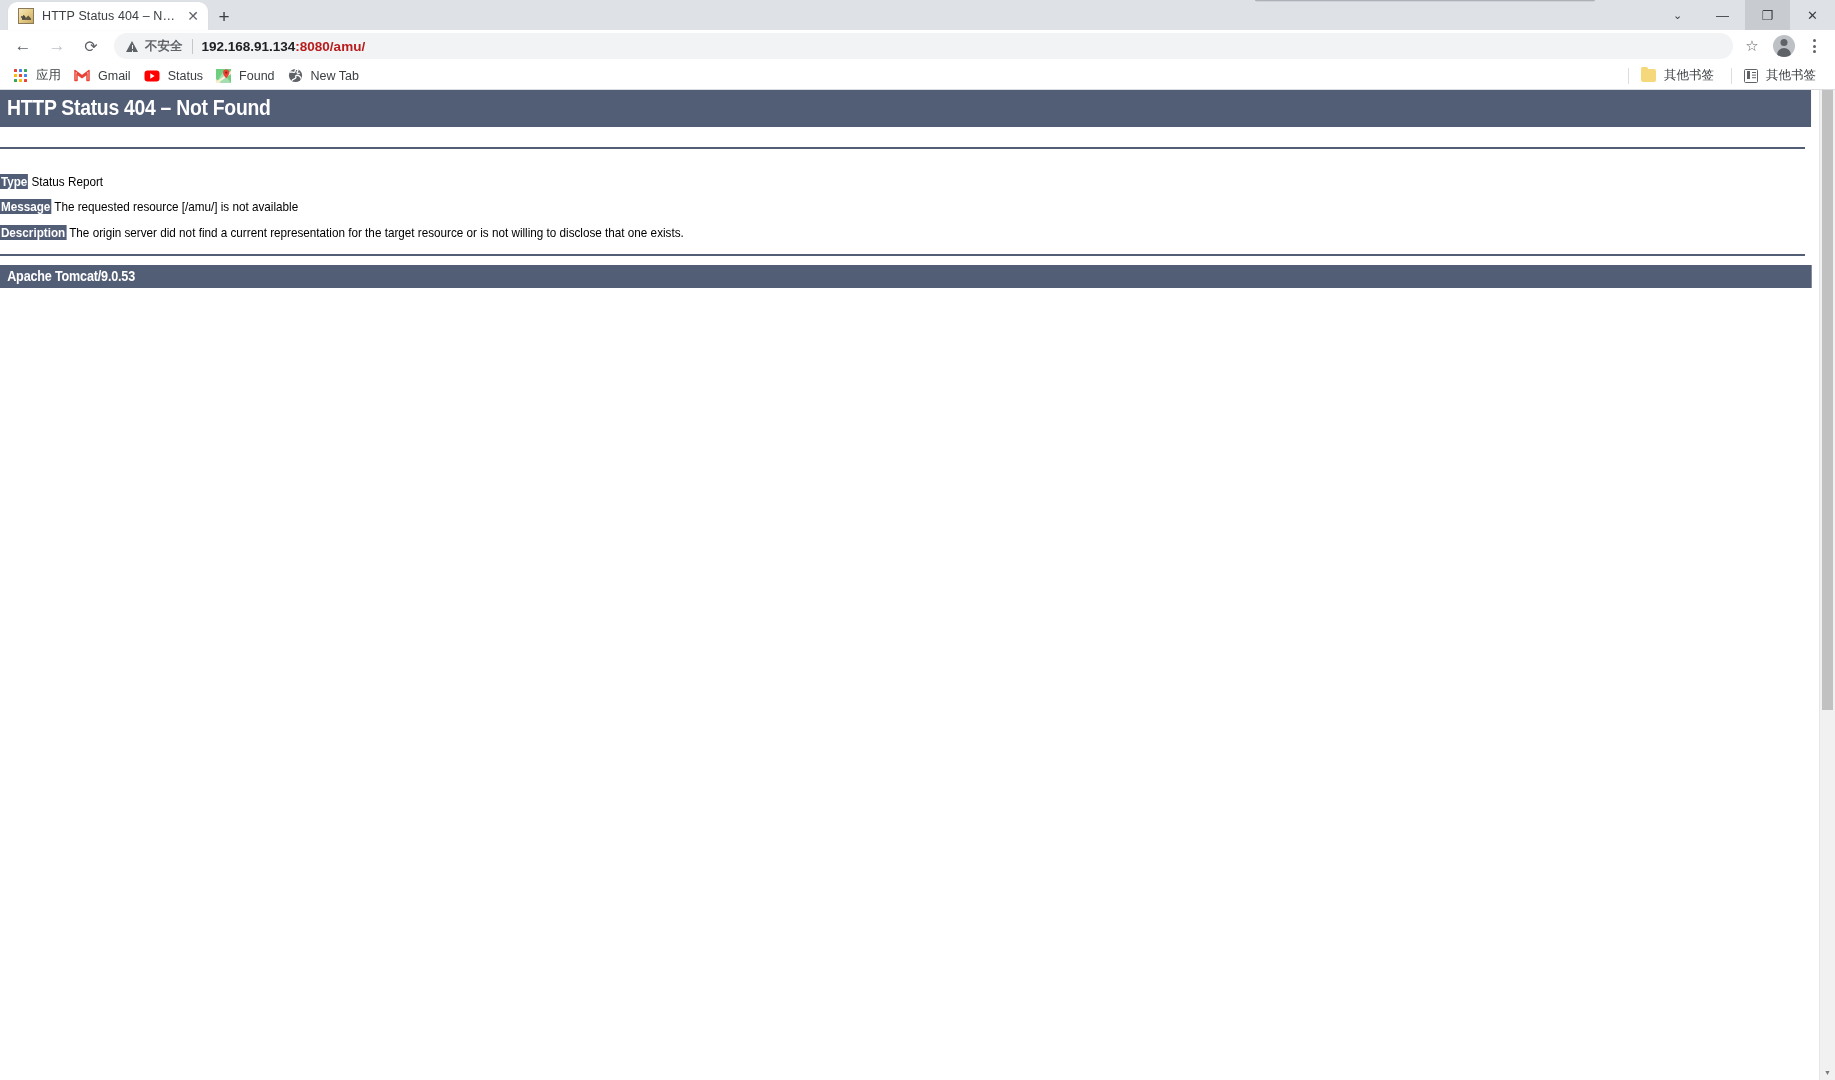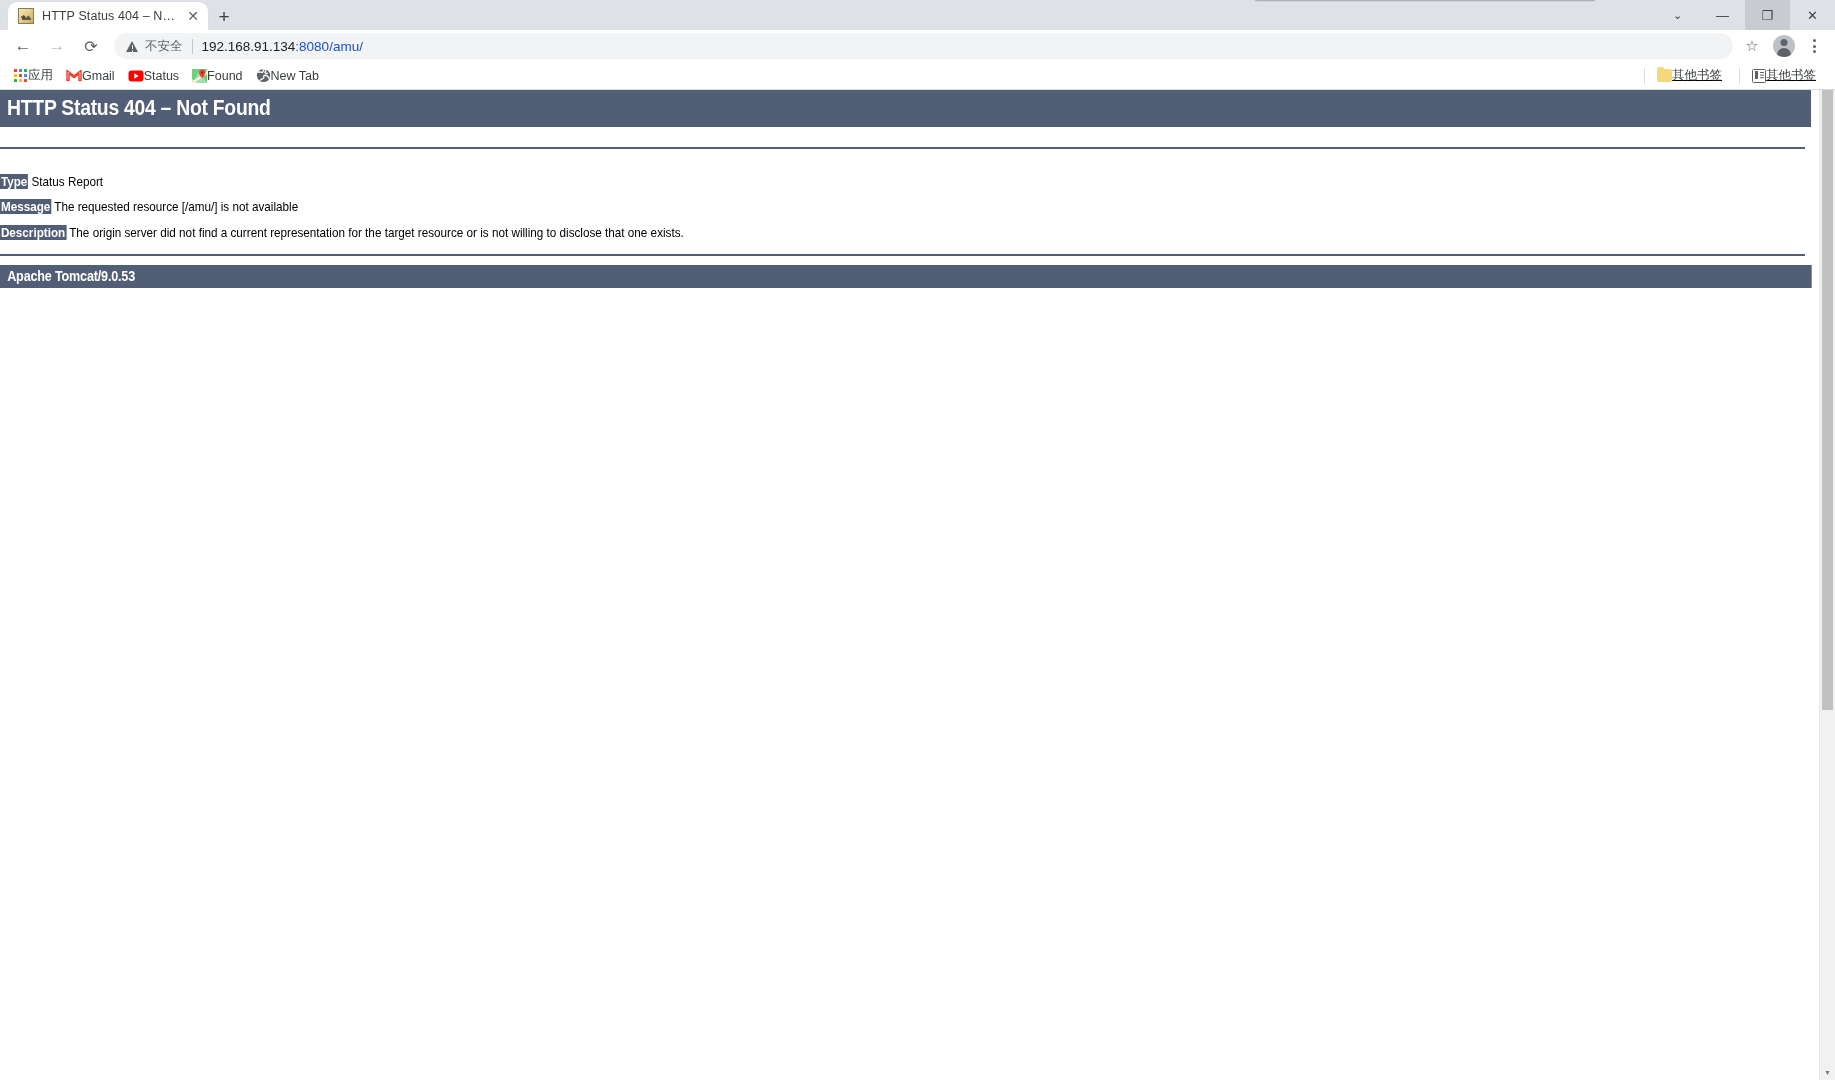--- a/index.html
+++ b/index.html
@@ -158,6 +158,7 @@
     padding: 0 10px 0 12px;
     margin-right: 6px;
     min-width: 0;
+    font-weight: bold;
   }
   .warn-tri {
     width: 13px; height: 13px;

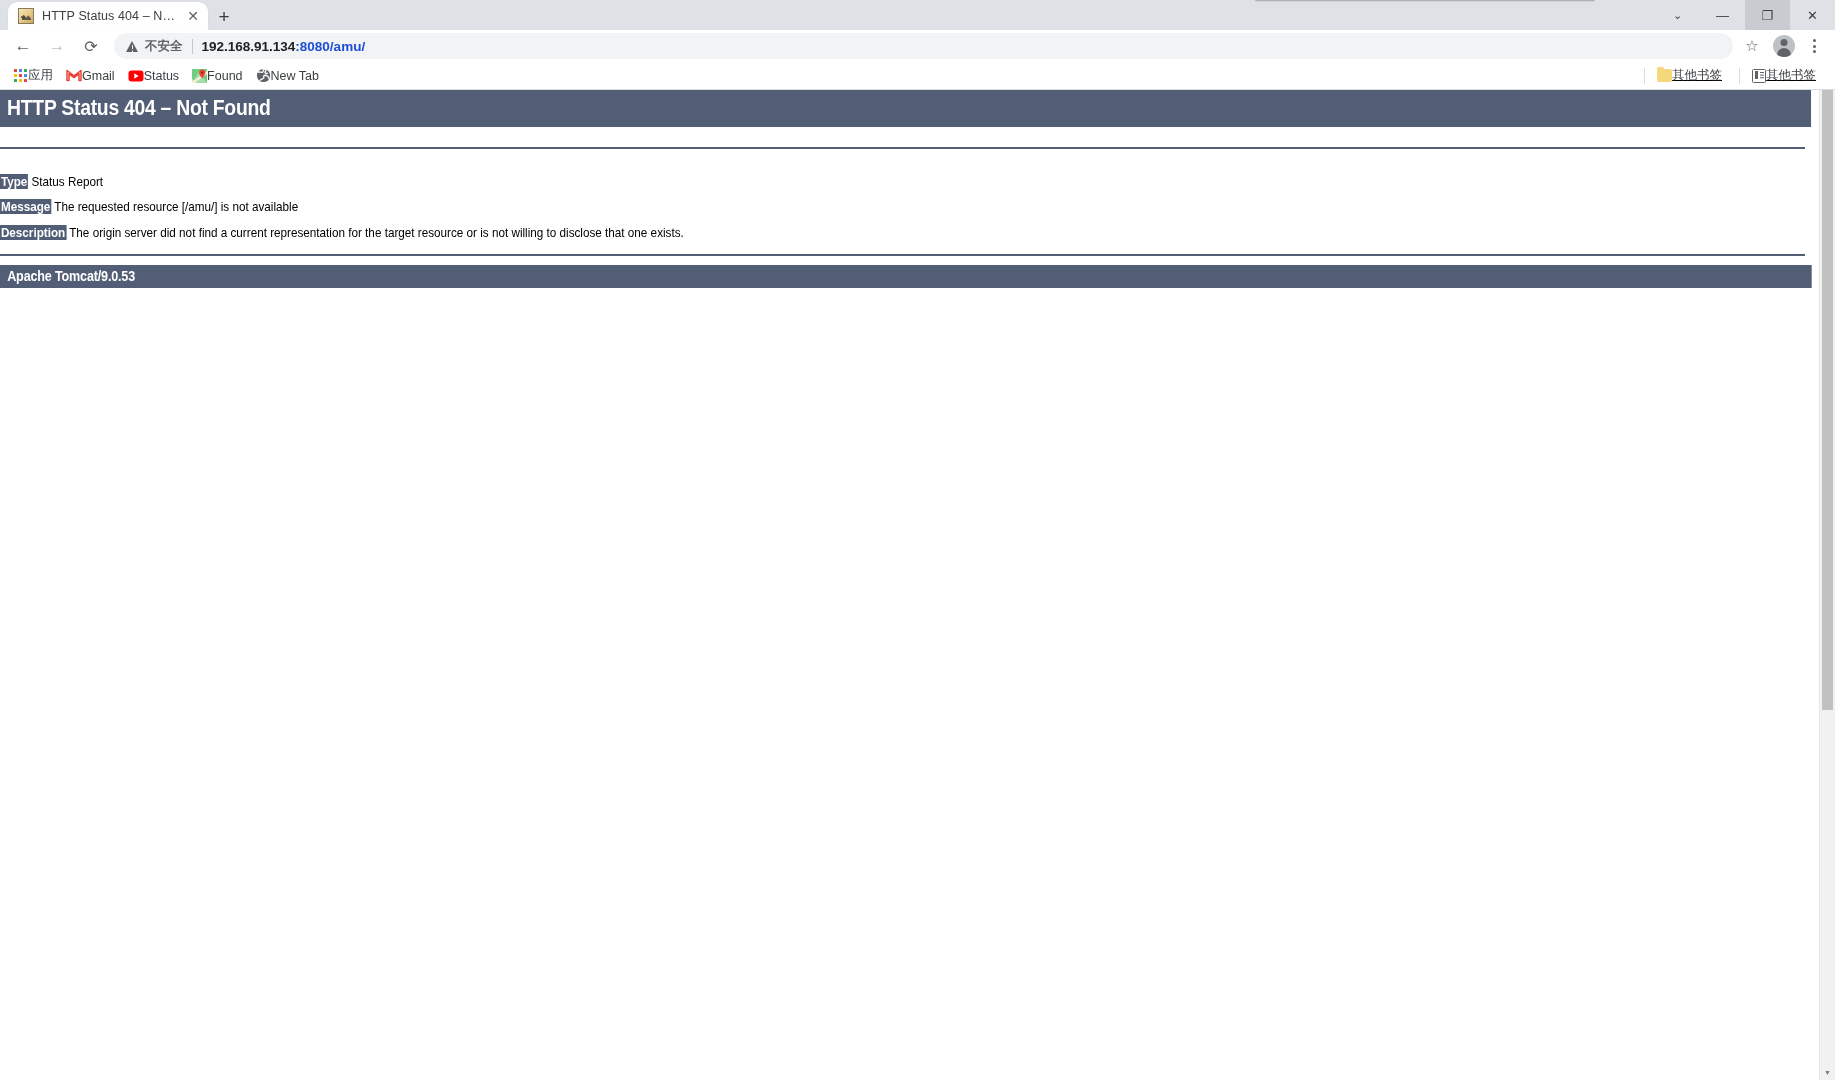--- a/index.html
+++ b/index.html
@@ -202,7 +202,7 @@
     overflow: hidden;
     text-overflow: ellipsis;
   }
-  .url-text .dim { color: #1d4ed8; }
+  .url-text .dim { color: #b91c1c; }
 
   .star-btn {
     width: 26px; height: 26px;

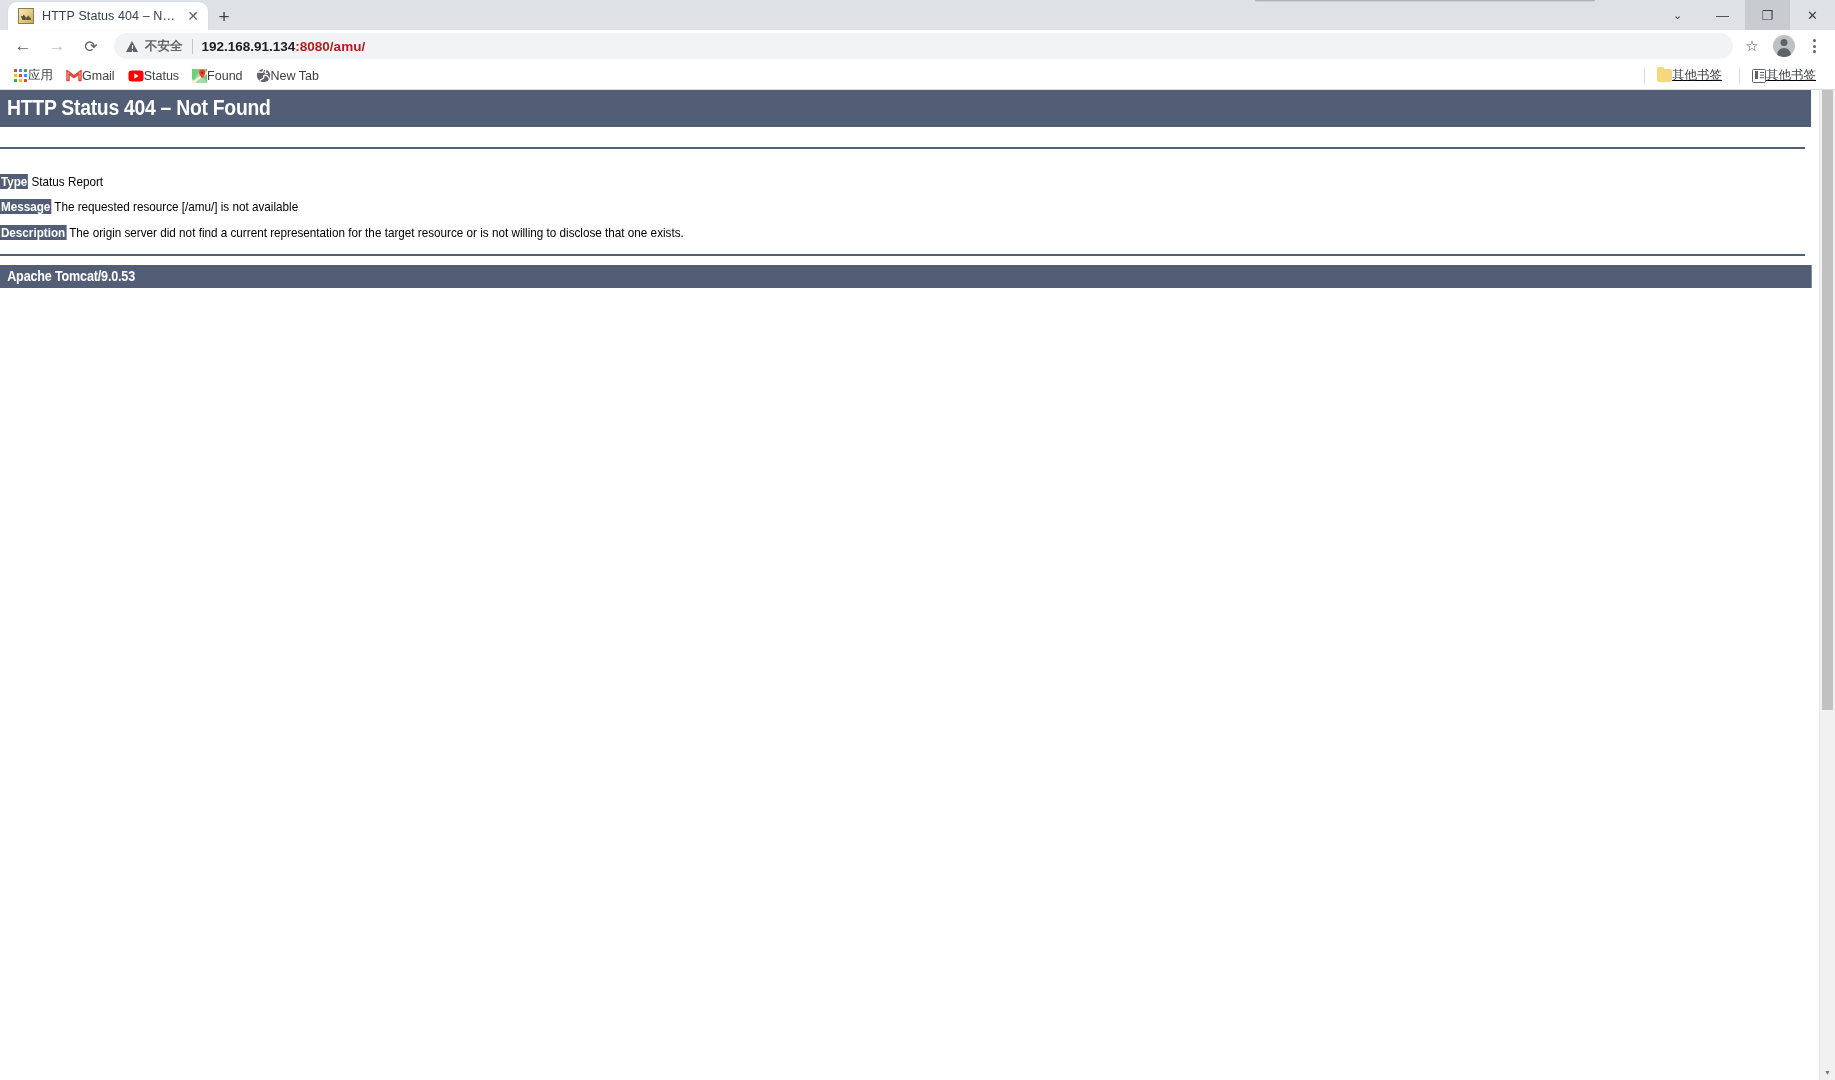--- a/index.html
+++ b/index.html
@@ -276,7 +276,7 @@
     font-size: 12.5px;
     color: #3c4043;
     white-space: nowrap;
-    margin-left: 0;
+    margin-left: 8px;
   }
 
   .ico { flex: none; display:block; }

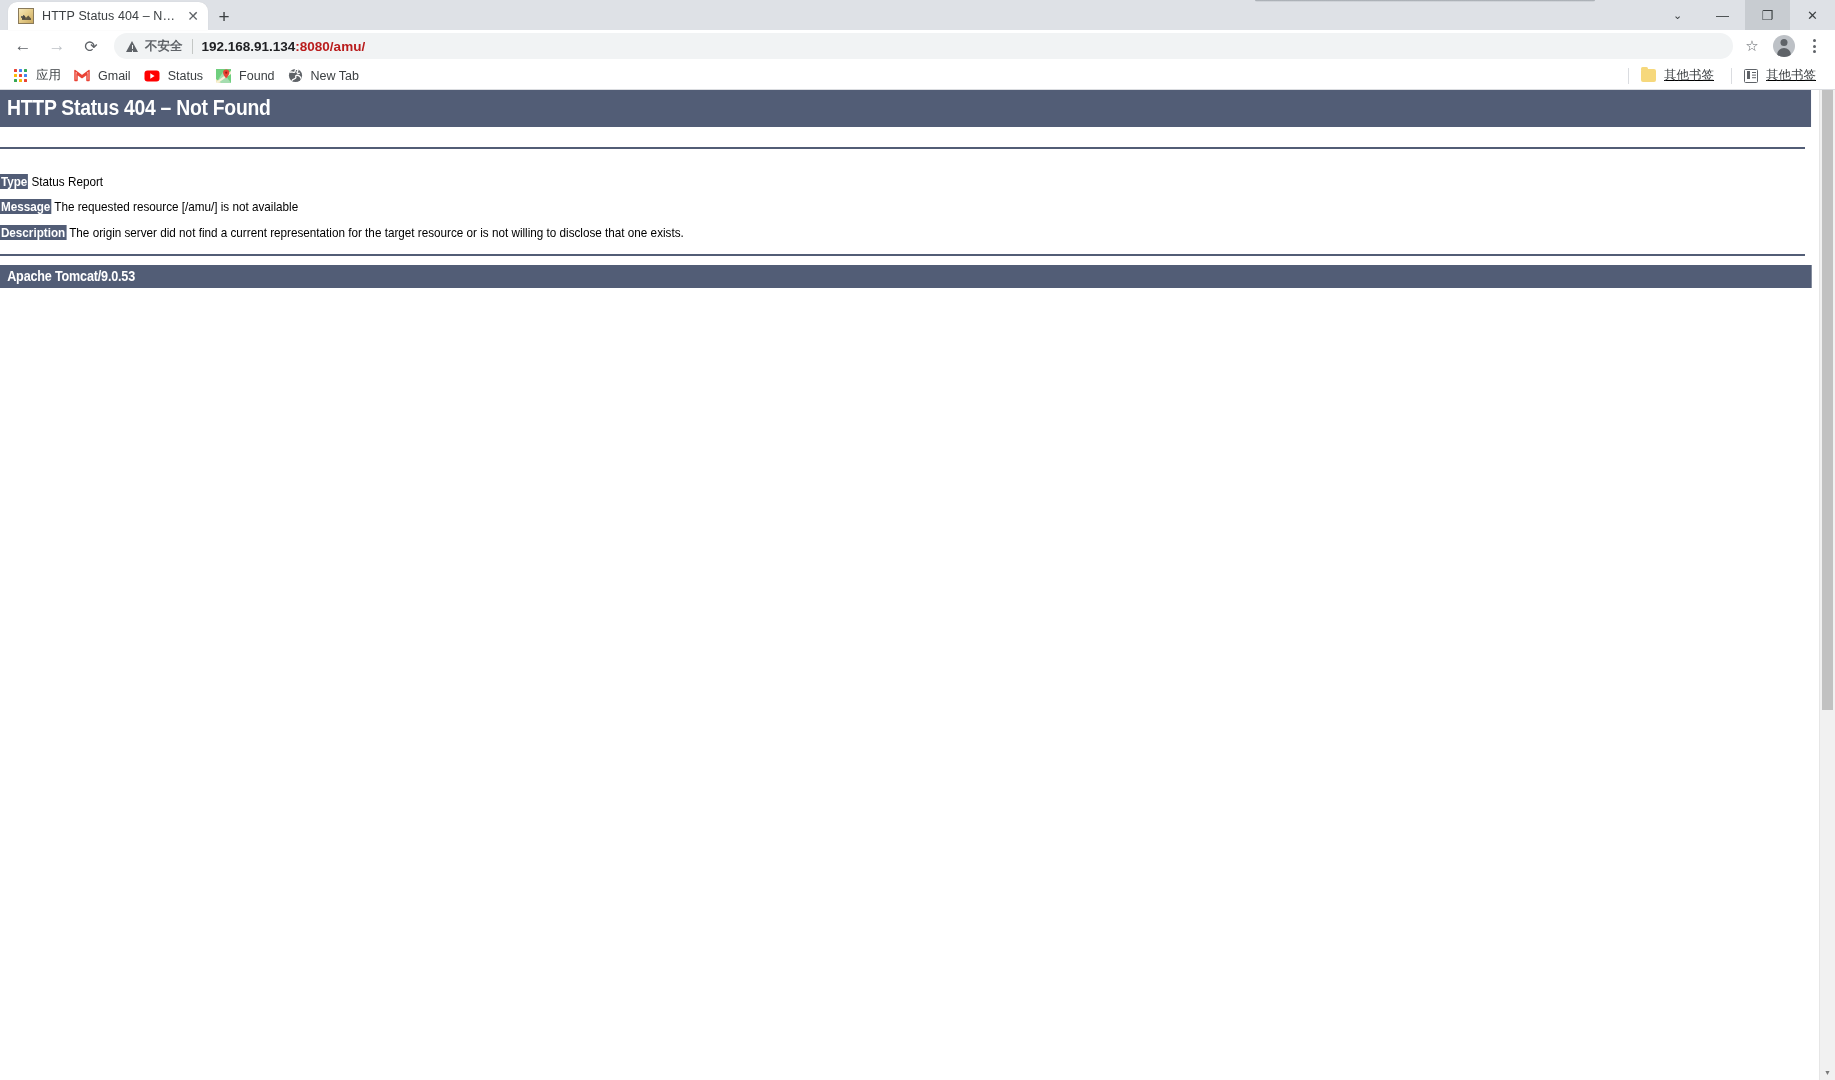--- a/index.html
+++ b/index.html
@@ -296,7 +296,6 @@
     right: 10px;
     display: flex;
     align-items: center;
-    text-decoration: underline;
   }
   .vdiv {
     width: 1px; height: 16px;

